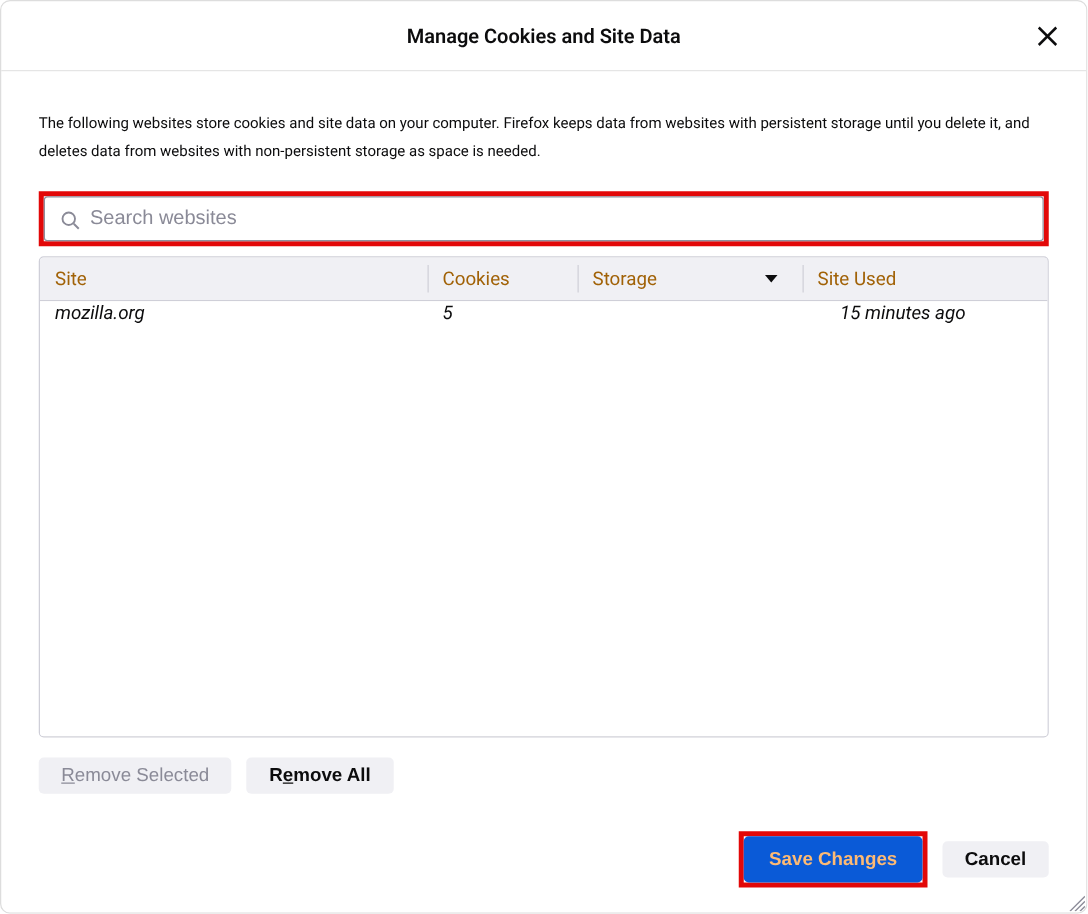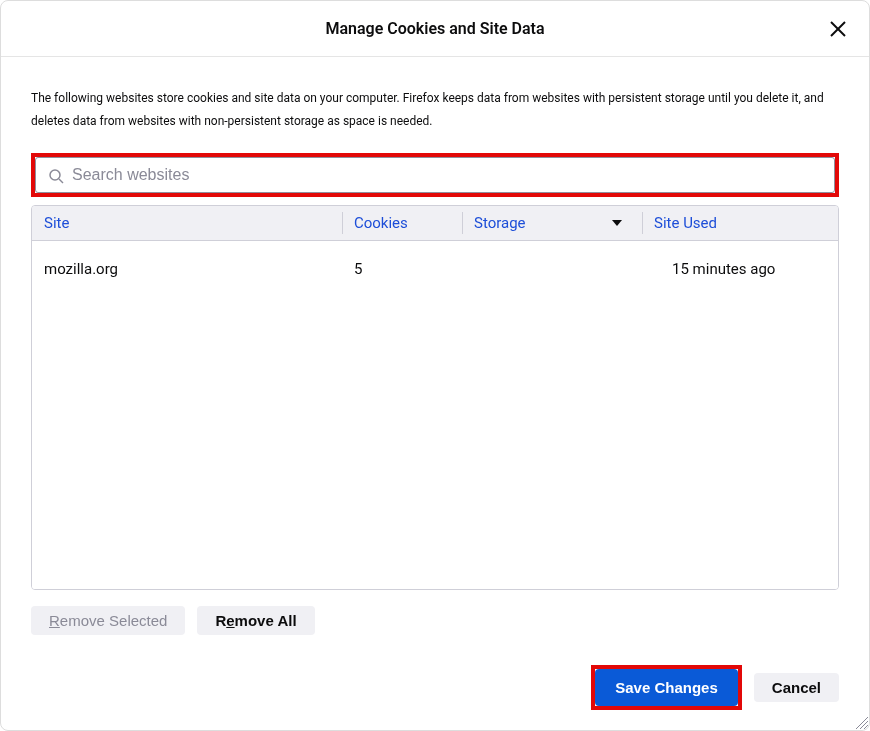--- a/index.html
+++ b/index.html
@@ -113,7 +113,7 @@
     .th {
       padding: 8px 12px;
       font-size: 15px;
-      color: #1d4ed8;
+      color: #a16207;
       cursor: pointer;
       position: relative;
     }

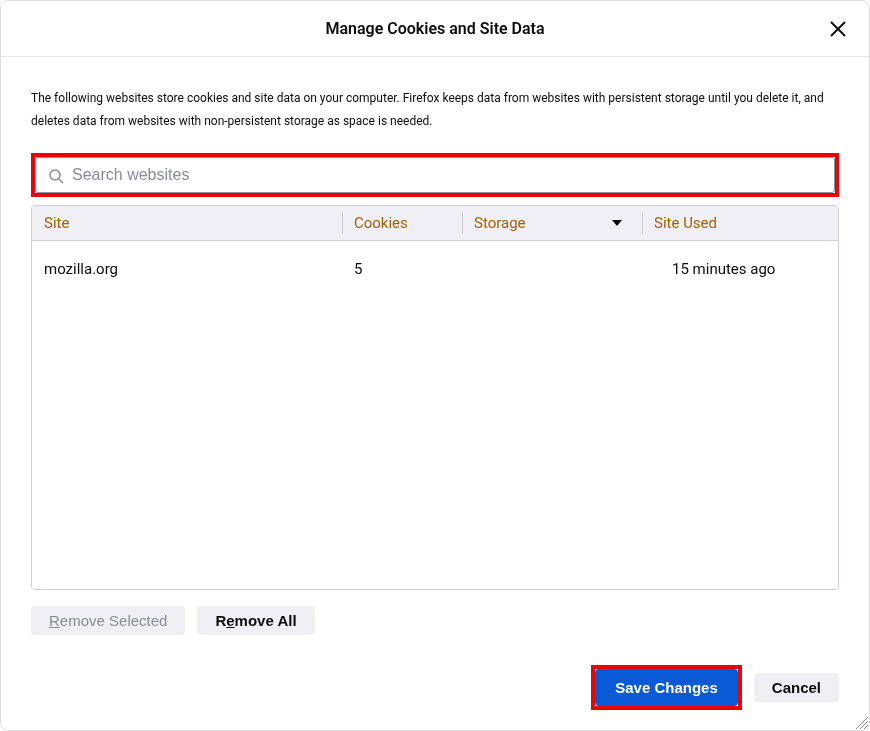--- a/index.html
+++ b/index.html
@@ -148,9 +148,10 @@
       padding: 0;
     }
     .td {
-      padding: 19px 12px;
+      padding: 0 12px;
       font-size: 15px;
       color: #0c0c0d;
+      font-style: italic;
     }
     .td-site { width: 310px; }
     .td-cookies { width: 120px; }

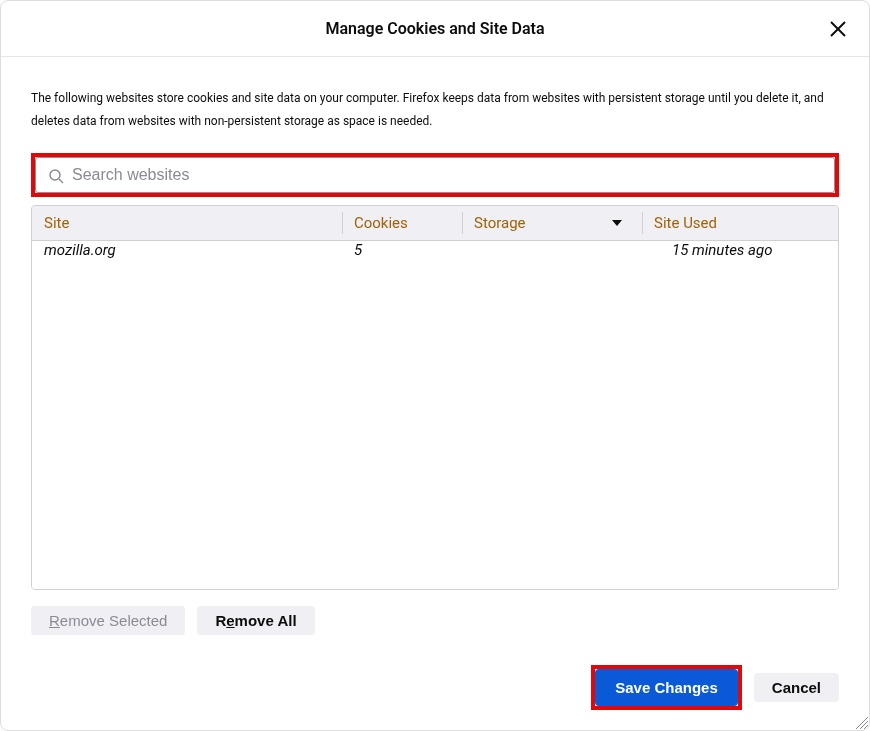--- a/index.html
+++ b/index.html
@@ -198,7 +198,7 @@
     }
     .btn-primary {
       background: #0a5ad7;
-      color: #ffffff;
+      color: #fdba74;
       font-weight: 600;
       padding: 10px 20px;
       text-align: right;

